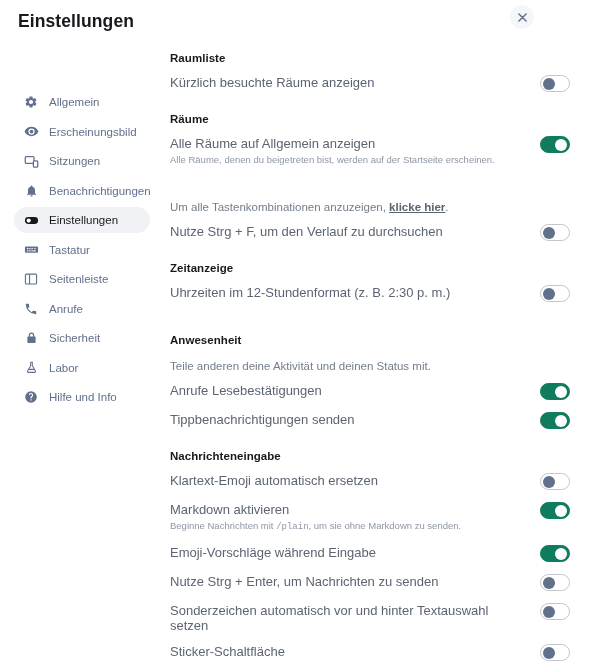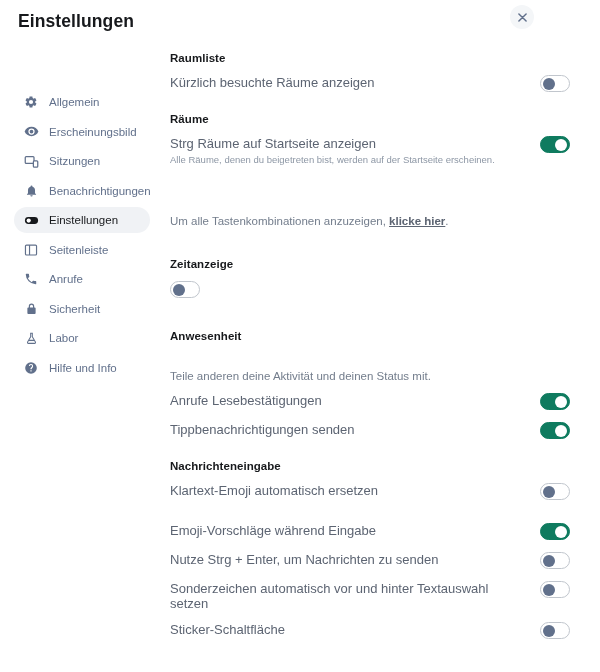--- a/index.html
+++ b/index.html
@@ -269,7 +269,7 @@
       <div class="gap-row"></div>
       <div class="row">
         <div class="row-text">
-          <div class="row-label">Strg Räume auf Startseite anzeigen</div>
+          <div class="row-label">Alle Räume auf Allgemein anzeigen</div>
           <div class="row-sub">Alle Räume, denen du beigetreten bist, werden auf der Startseite erscheinen.</div>
         </div>
         <div class="toggle on" role="switch" aria-checked="true">

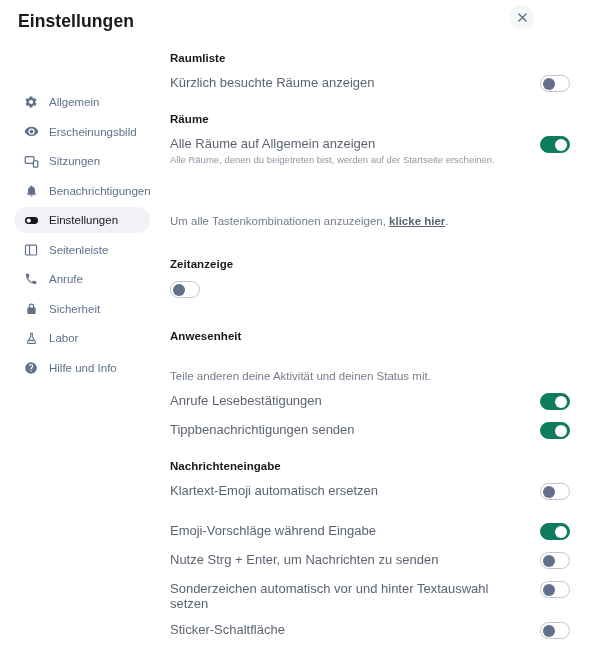--- a/index.html
+++ b/index.html
@@ -88,7 +88,7 @@
   .section-desc {
     font-size: 11.5px;
     color: #737d8c;
-    margin-top: 28px;
+    margin-top: 14px;
   }
   .row {
     display: flex;

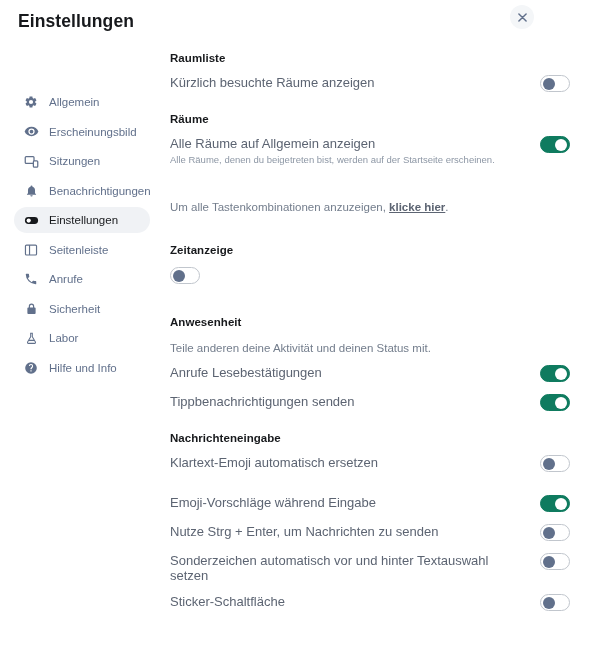--- a/index.html
+++ b/index.html
@@ -279,6 +279,14 @@
       <div class="gap-sec"></div>
       <div class="section-desc"><span>Um alle Tastenkombinationen anzuzeigen, </span><a class="inline-link">klicke hier</a><span>.</span></div>
       <div class="gap-row"></div>
+      <div class="row">
+        <div class="row-text">
+          <div class="row-label">Nutze Strg + F, um den Verlauf zu durchsuchen</div>
+        </div>
+        <div class="toggle off" role="switch" aria-checked="false">
+          <span class="knob"></span>
+        </div>
+      </div>
       <div class="gap-sec"></div>
       <div class="section-head">Zeitanzeige</div>
       <div class="gap-row"></div>

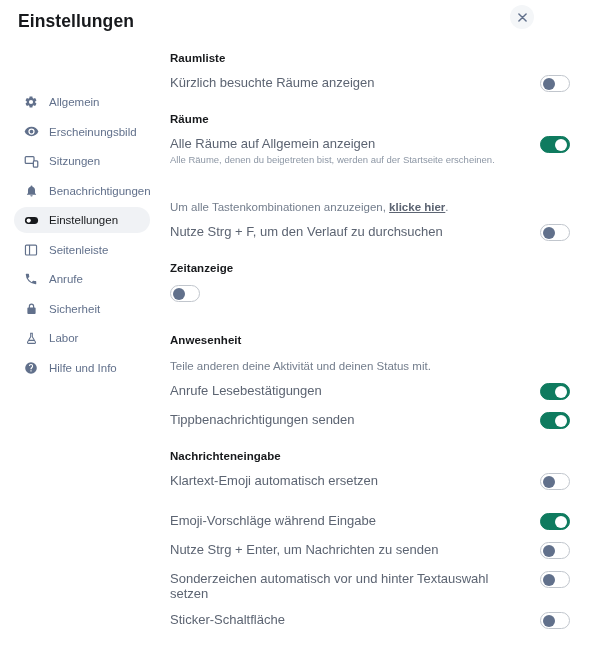--- a/index.html
+++ b/index.html
@@ -211,6 +211,14 @@
       </div>
       <div class="side-item">
         <span class="si-icon">
+          <svg width="15" height="15" viewBox="0 0 24 24" fill="currentColor">
+            <path d="M21 7H3a1.5 1.5 0 00-1.5 1.5v7A1.5 1.5 0 003 17h18a1.5 1.5 0 001.5-1.5v-7A1.5 1.5 0 0021 7zM7 15H5v-2h2zm0-3.5H5v-2h2zm3.5 3.5h-2v-2h2zm0-3.5h-2v-2h2zm3.5 3.5h-2v-2h2zm0-3.5h-2v-2h2zm4.5 3.5h-3.5v-2H18.5zm0-3.5h-2v-2h2z"></path>
+          </svg>
+        </span>
+        <span class="si-label">Tastatur</span>
+      </div>
+      <div class="side-item">
+        <span class="si-icon">
           <svg width="14" height="14" viewBox="0 0 24 24" fill="none" stroke="currentColor" stroke-width="2">
             <rect x="2.5" y="3.5" width="19" height="17" rx="1.8"></rect>
             <line x1="9.5" y1="3.5" x2="9.5" y2="20.5"></line>

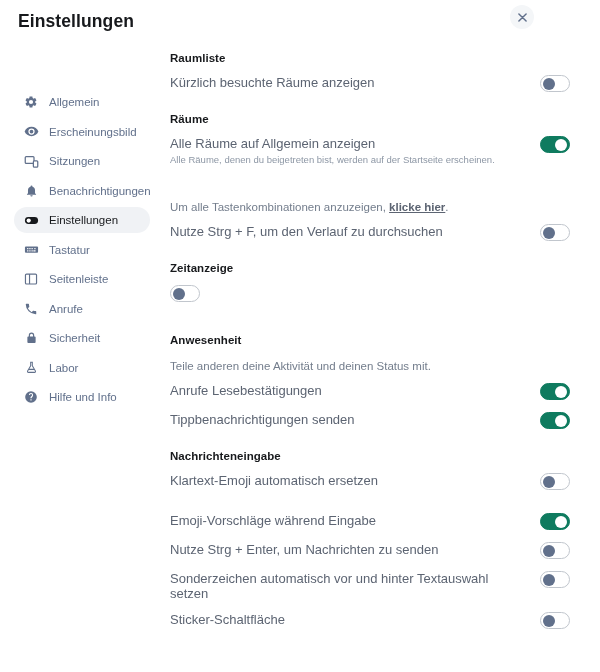--- a/index.html
+++ b/index.html
@@ -299,6 +299,9 @@
       <div class="section-head">Zeitanzeige</div>
       <div class="gap-row"></div>
       <div class="row">
+        <div class="row-text">
+          <div class="row-label">Uhrzeiten im 12-Stundenformat (z. B. 2:30 p. m.)</div>
+        </div>
         <div class="toggle off" role="switch" aria-checked="false">
           <span class="knob"></span>
         </div>

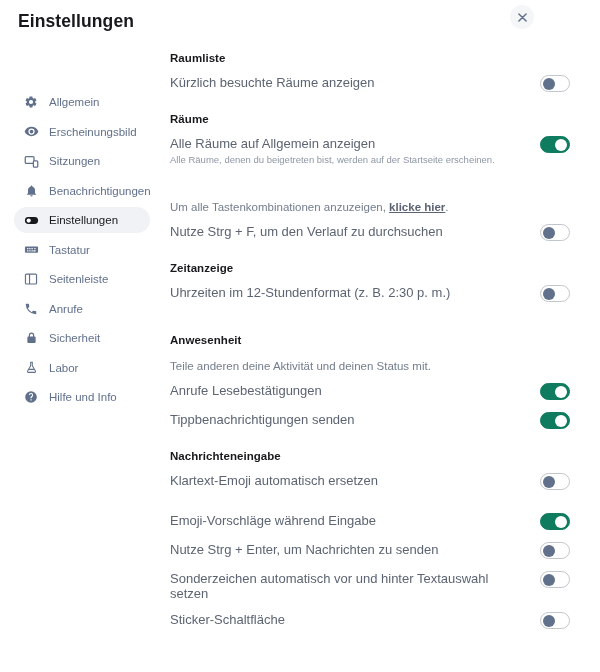--- a/index.html
+++ b/index.html
@@ -340,6 +340,15 @@
         </div>
       </div>
       <div class="gap-row"></div>
+      <div class="row">
+        <div class="row-text">
+          <div class="row-label">Markdown aktivieren</div>
+          <div class="row-sub"><span>Beginne Nachrichten mit </span><code>/plain</code><span>, um sie ohne Markdown zu senden.</span></div>
+        </div>
+        <div class="toggle on" role="switch" aria-checked="true">
+          <span class="knob"></span>
+        </div>
+      </div>
       <div class="gap-row"></div>
       <div class="row">
         <div class="row-text">

